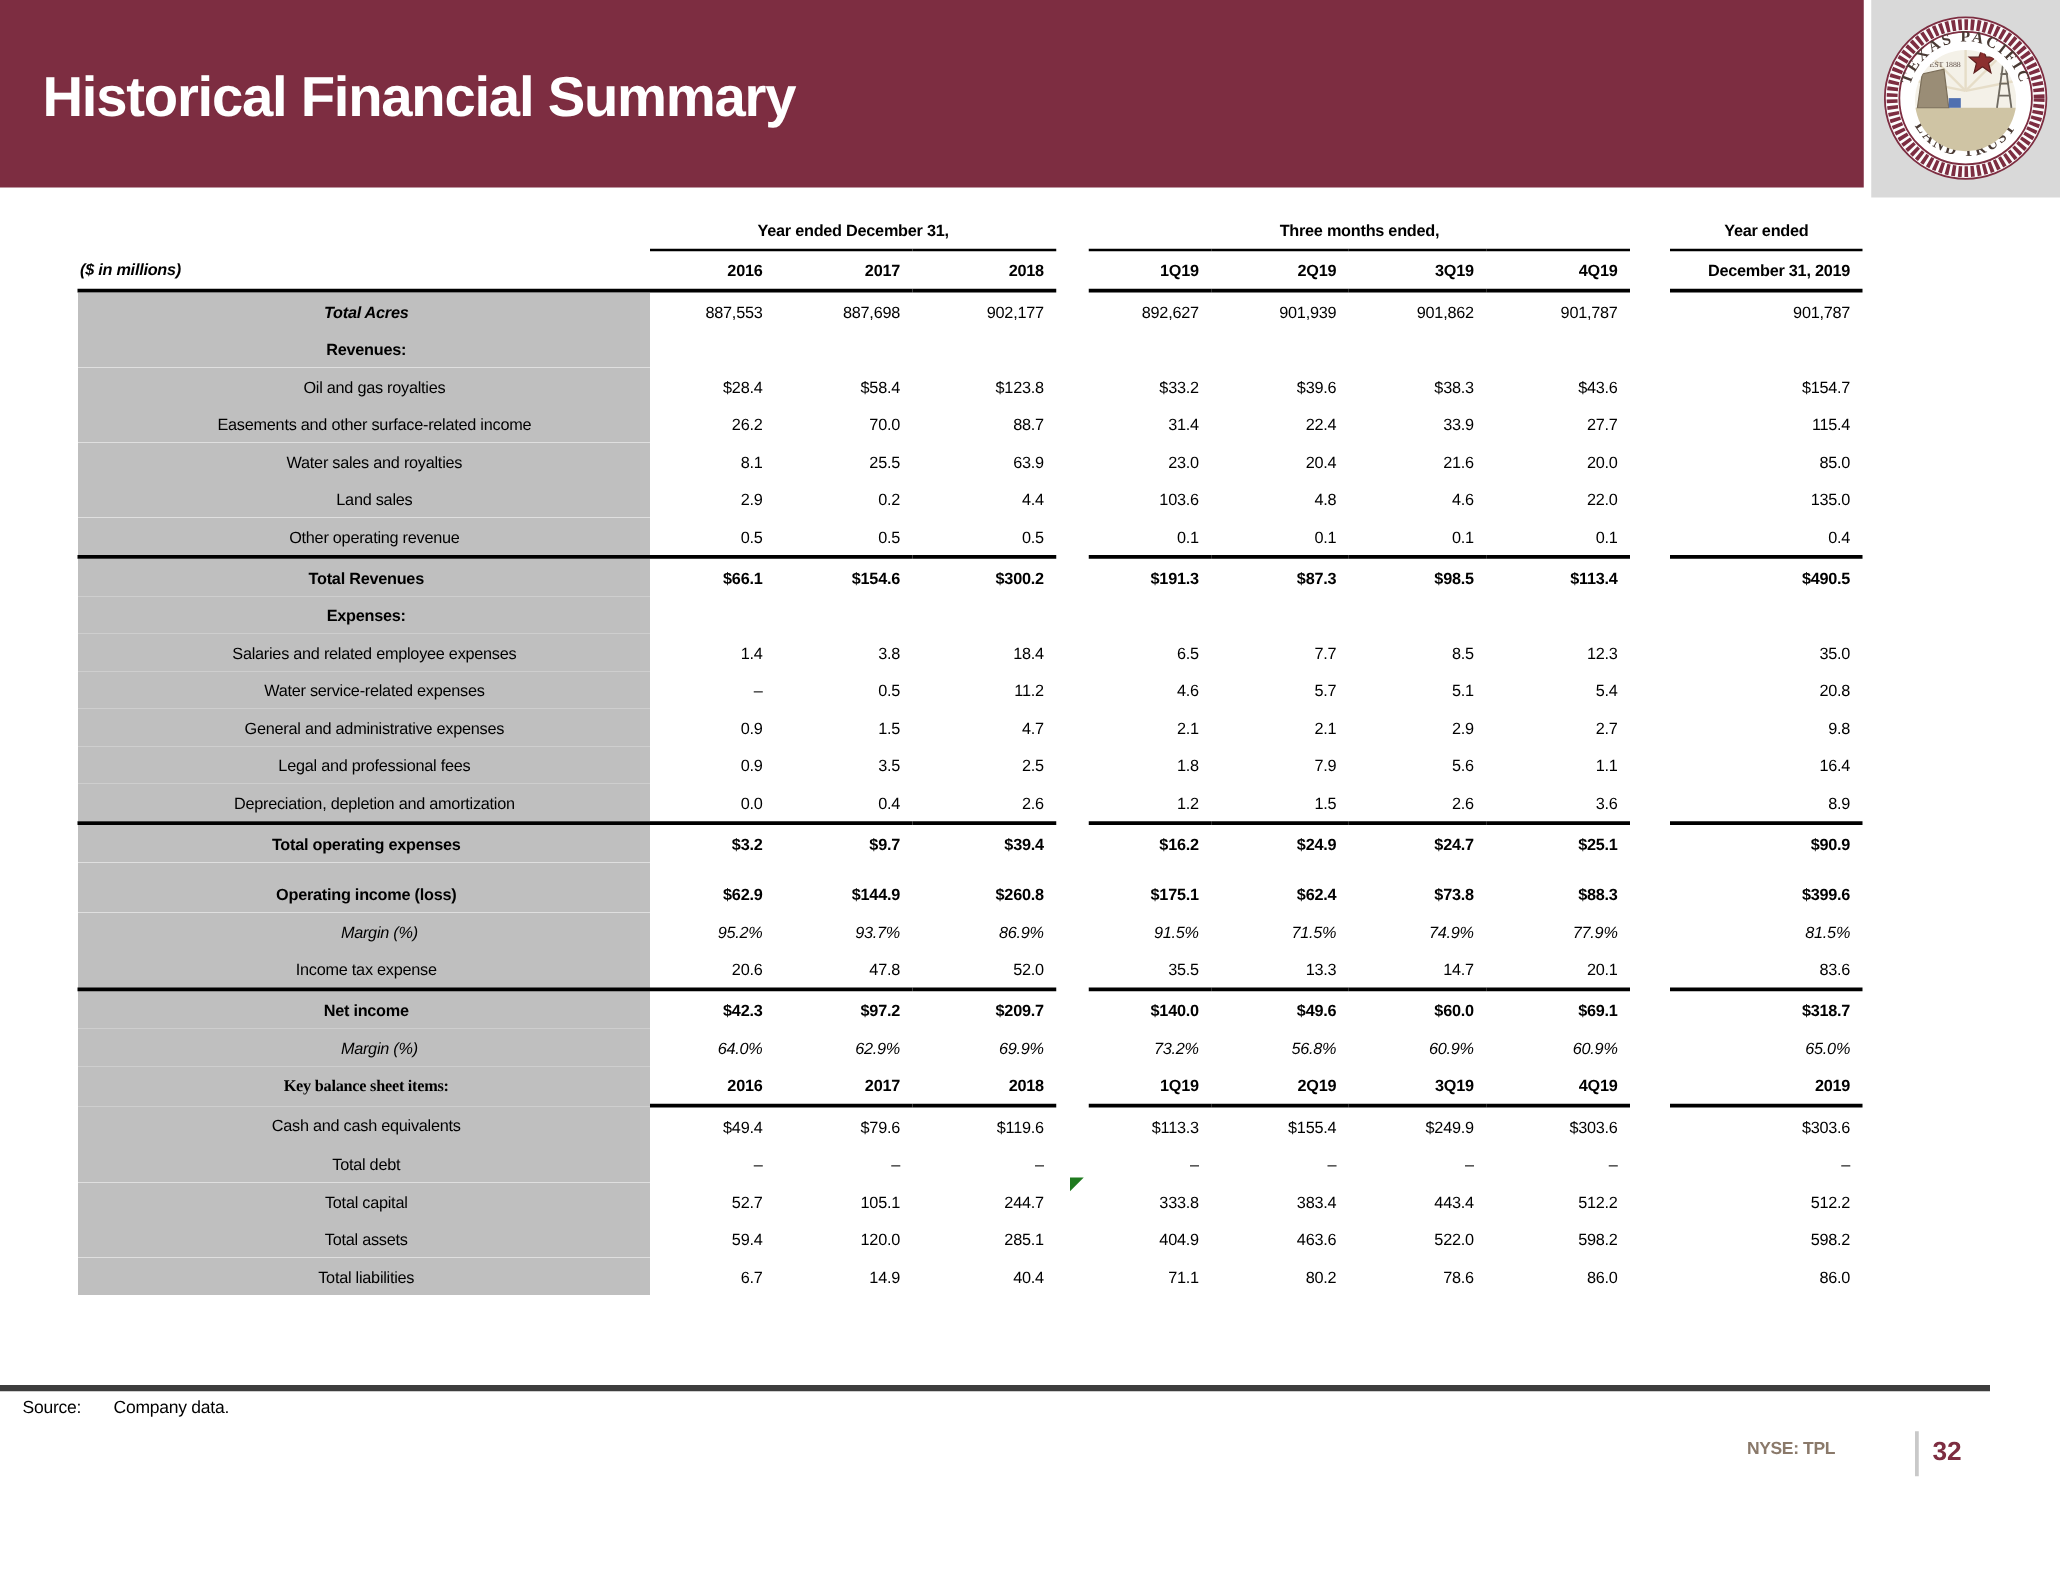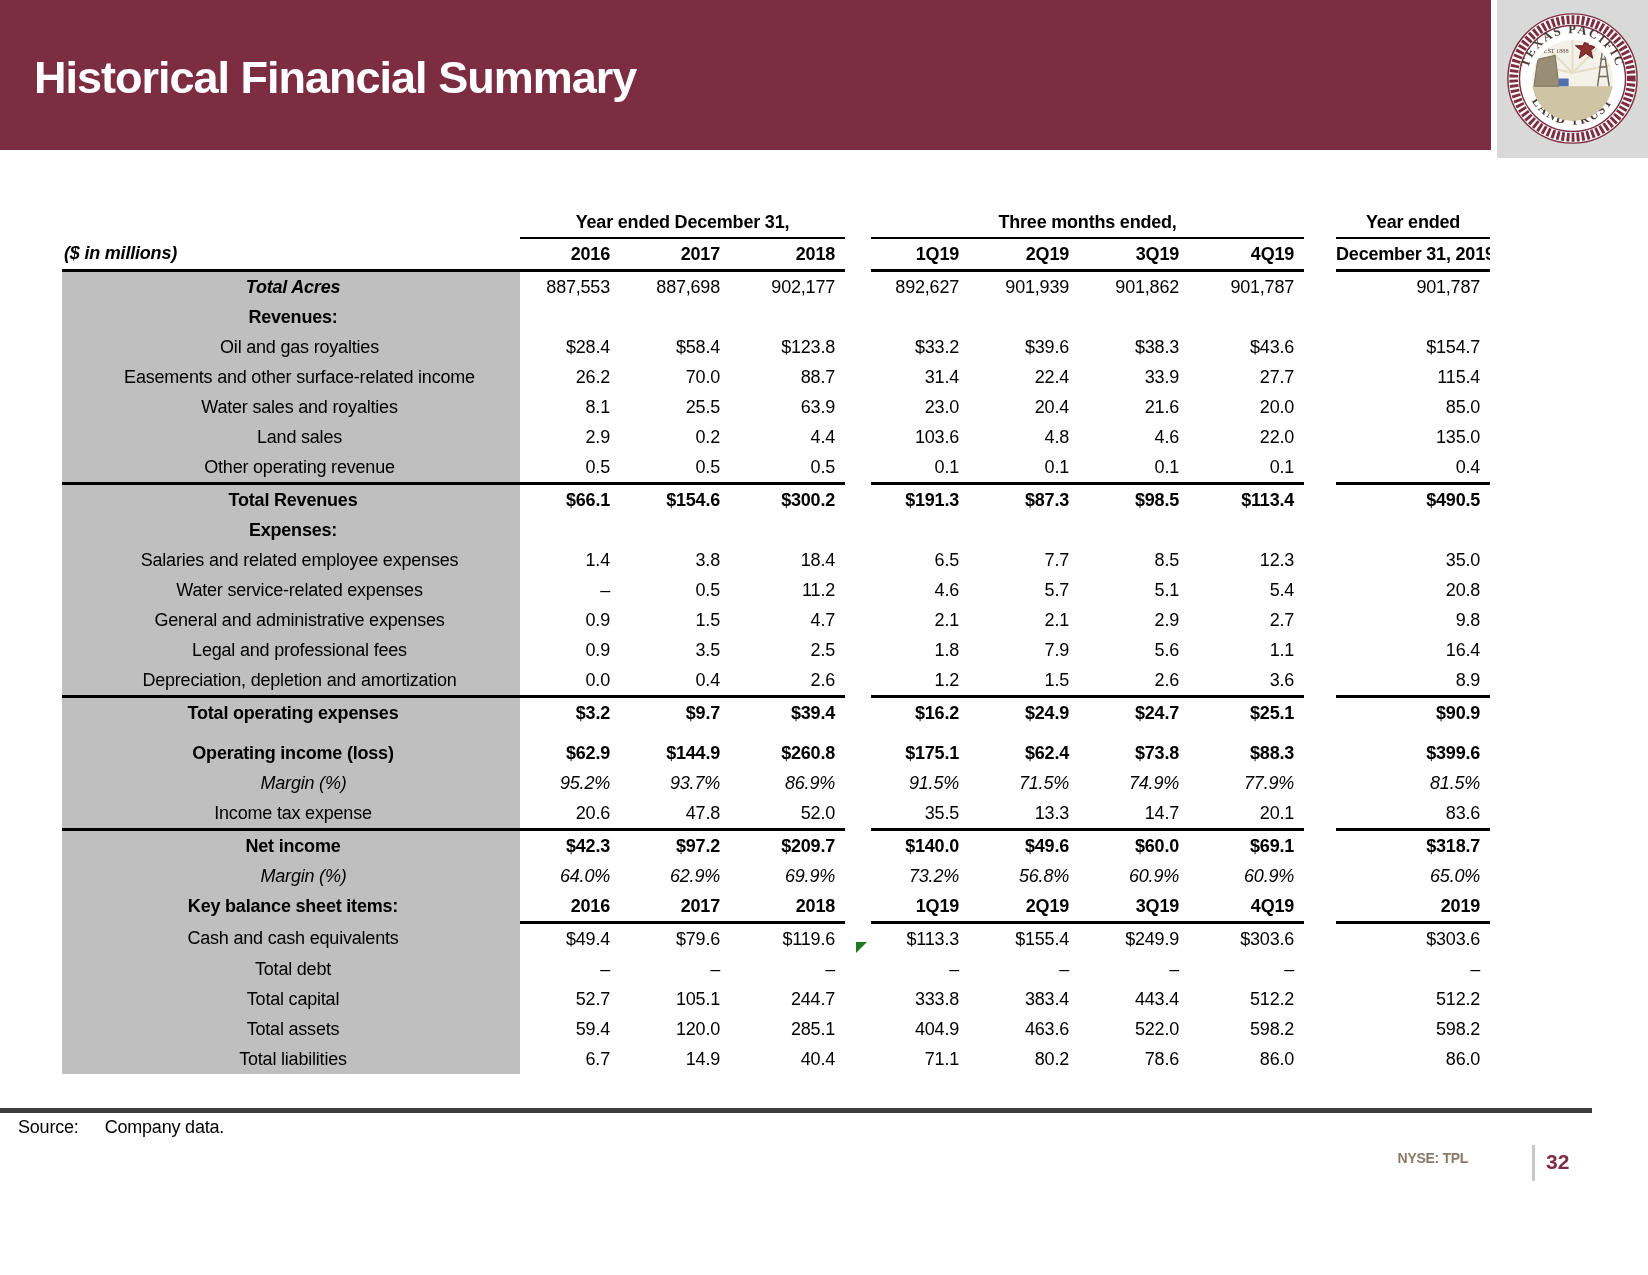--- a/index.html
+++ b/index.html
@@ -17,7 +17,7 @@
   .logo-panel svg{position:absolute;left:8px;top:6px;}
   
   .table-wrap{position:absolute;left:62px;top:170px;width:1428px;}
-  table{border-collapse:collapse;table-layout:fixed;width:1428px;font-size:18px;letter-spacing:-0.2px;margin-top:38px;}
+  table{border-collapse:collapse;table-layout:fixed;width:1428px;font-size:13px;letter-spacing:-0.2px;}
   td{padding:0;vertical-align:middle;height:30px;overflow:hidden;white-space:nowrap;}
   td.lab{background:#bfbfbf;text-align:center;padding-left:4px;}
   td.val{text-align:right;padding-right:10px;}

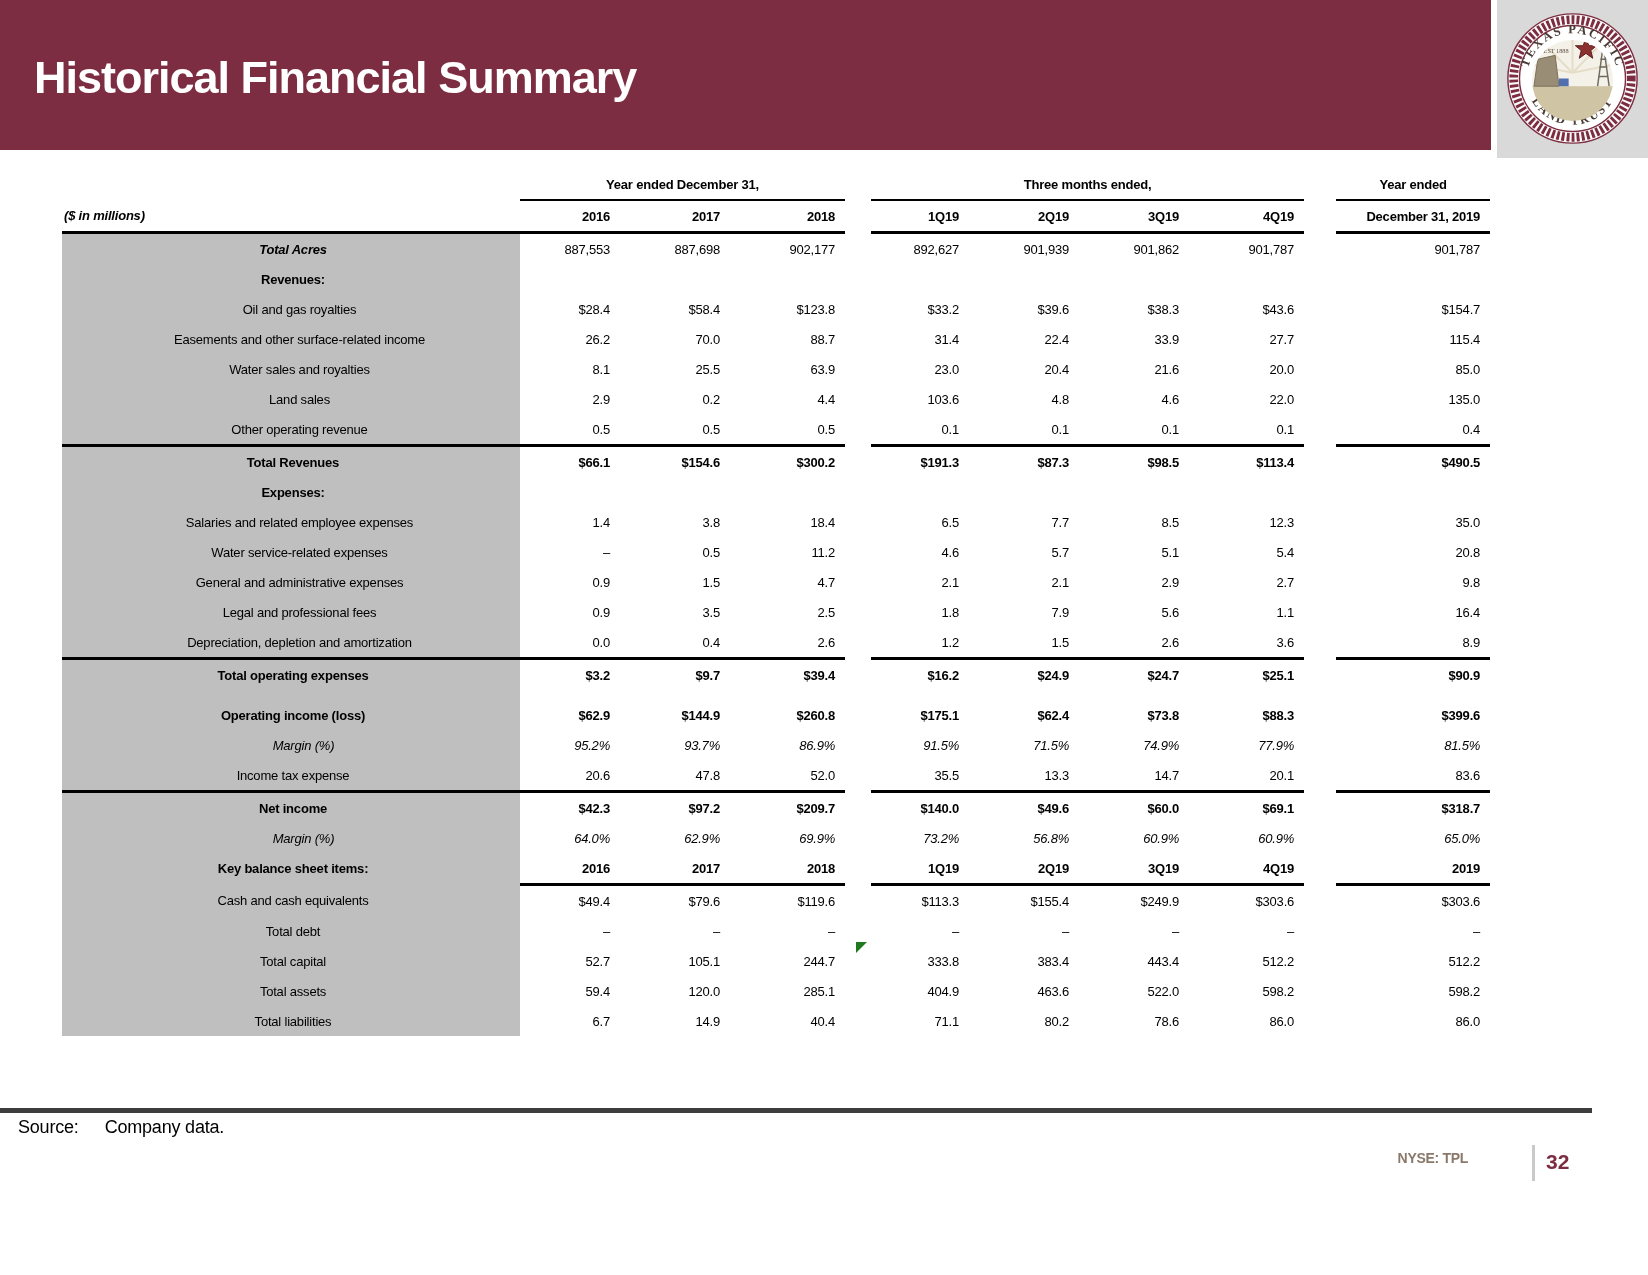--- a/index.html
+++ b/index.html
@@ -34,7 +34,7 @@
   tr.margin td.lab{font-style:italic;padding-left:25px;}
   tr.margin td.val{font-style:italic;}
   tr.rule-below td.lab, tr.rule-below td.val{border-bottom:3px solid #000;}
-  tr.subheader td.lab{font-weight:700;}
+  tr.subheader td.lab{font-weight:700;font-family:Liberation Serif, serif;}
   tr.subheader td.val{font-weight:700;border-bottom:3px solid #000;}
   tr.spacer td{height:10px;}
   .green-flag{

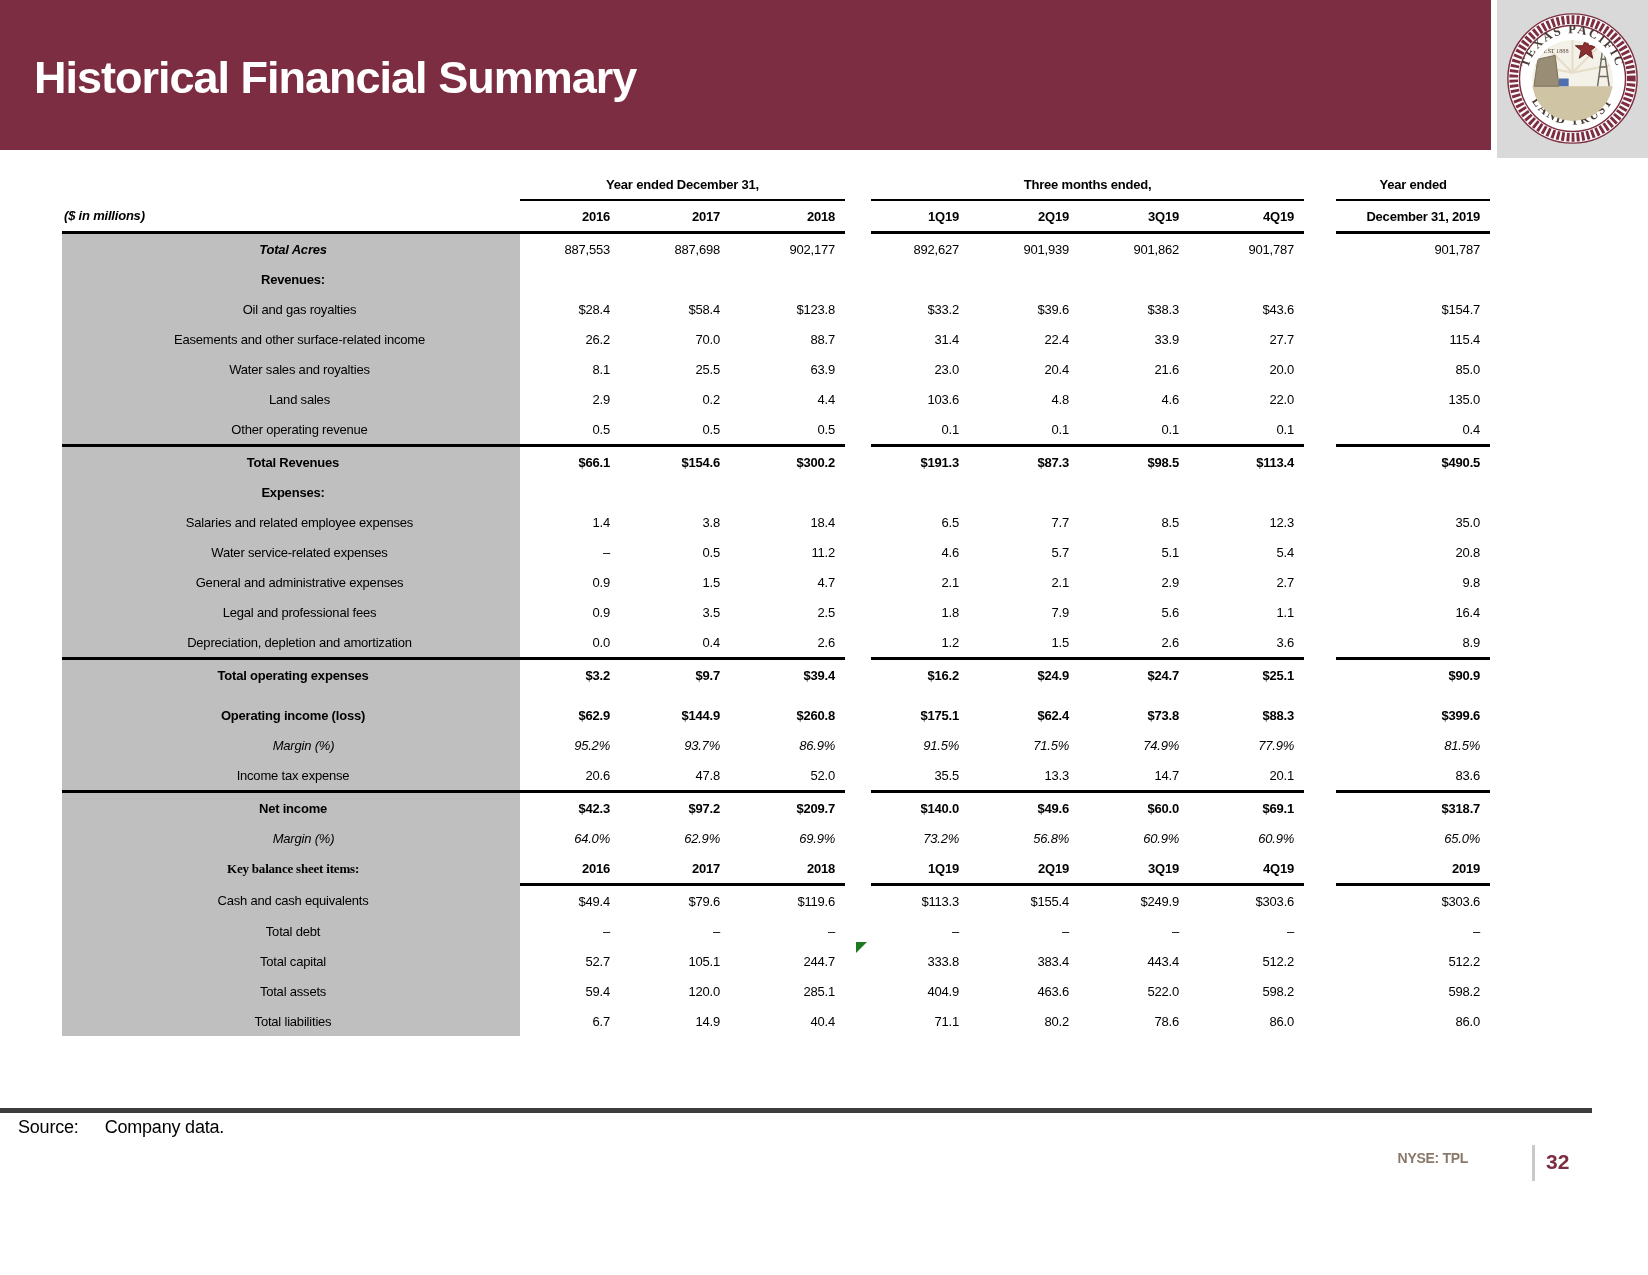--- a/index.html
+++ b/index.html
@@ -43,7 +43,7 @@
   }
   
   .footer-rule{position:absolute;left:0;top:1108px;width:1592px;height:5px;background:#3d3d3d;}
-  .source-line{position:absolute;left:18px;top:1117px;font-size:18px;letter-spacing:-0.2px;}
+  .source-line{position:absolute;left:18px;top:1117px;font-size:14px;letter-spacing:-0.2px;}
   .source-line .src-text{margin-left:26px;}
   .ticker{position:absolute;left:1268px;top:1150px;width:200px;text-align:right;
     font-size:14px;font-weight:700;color:#8a796a;letter-spacing:-0.3px;}

